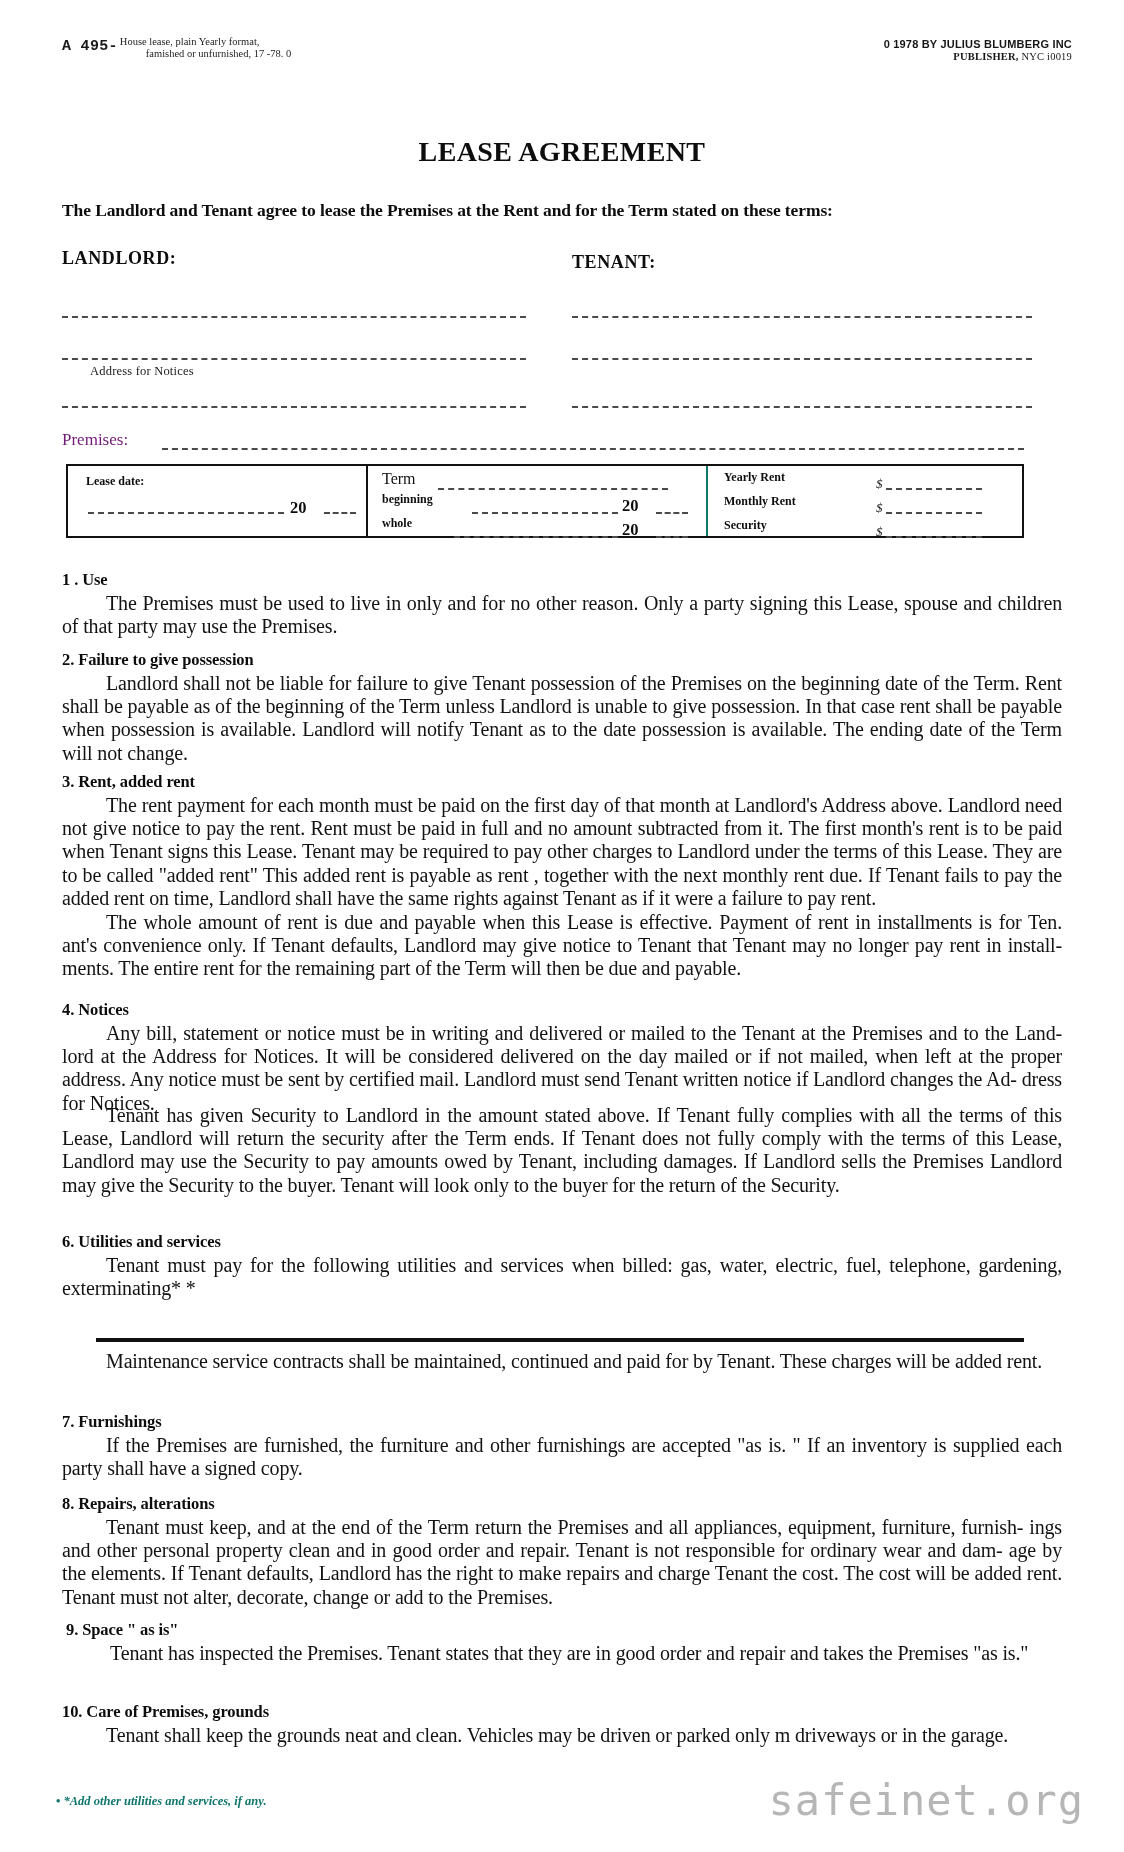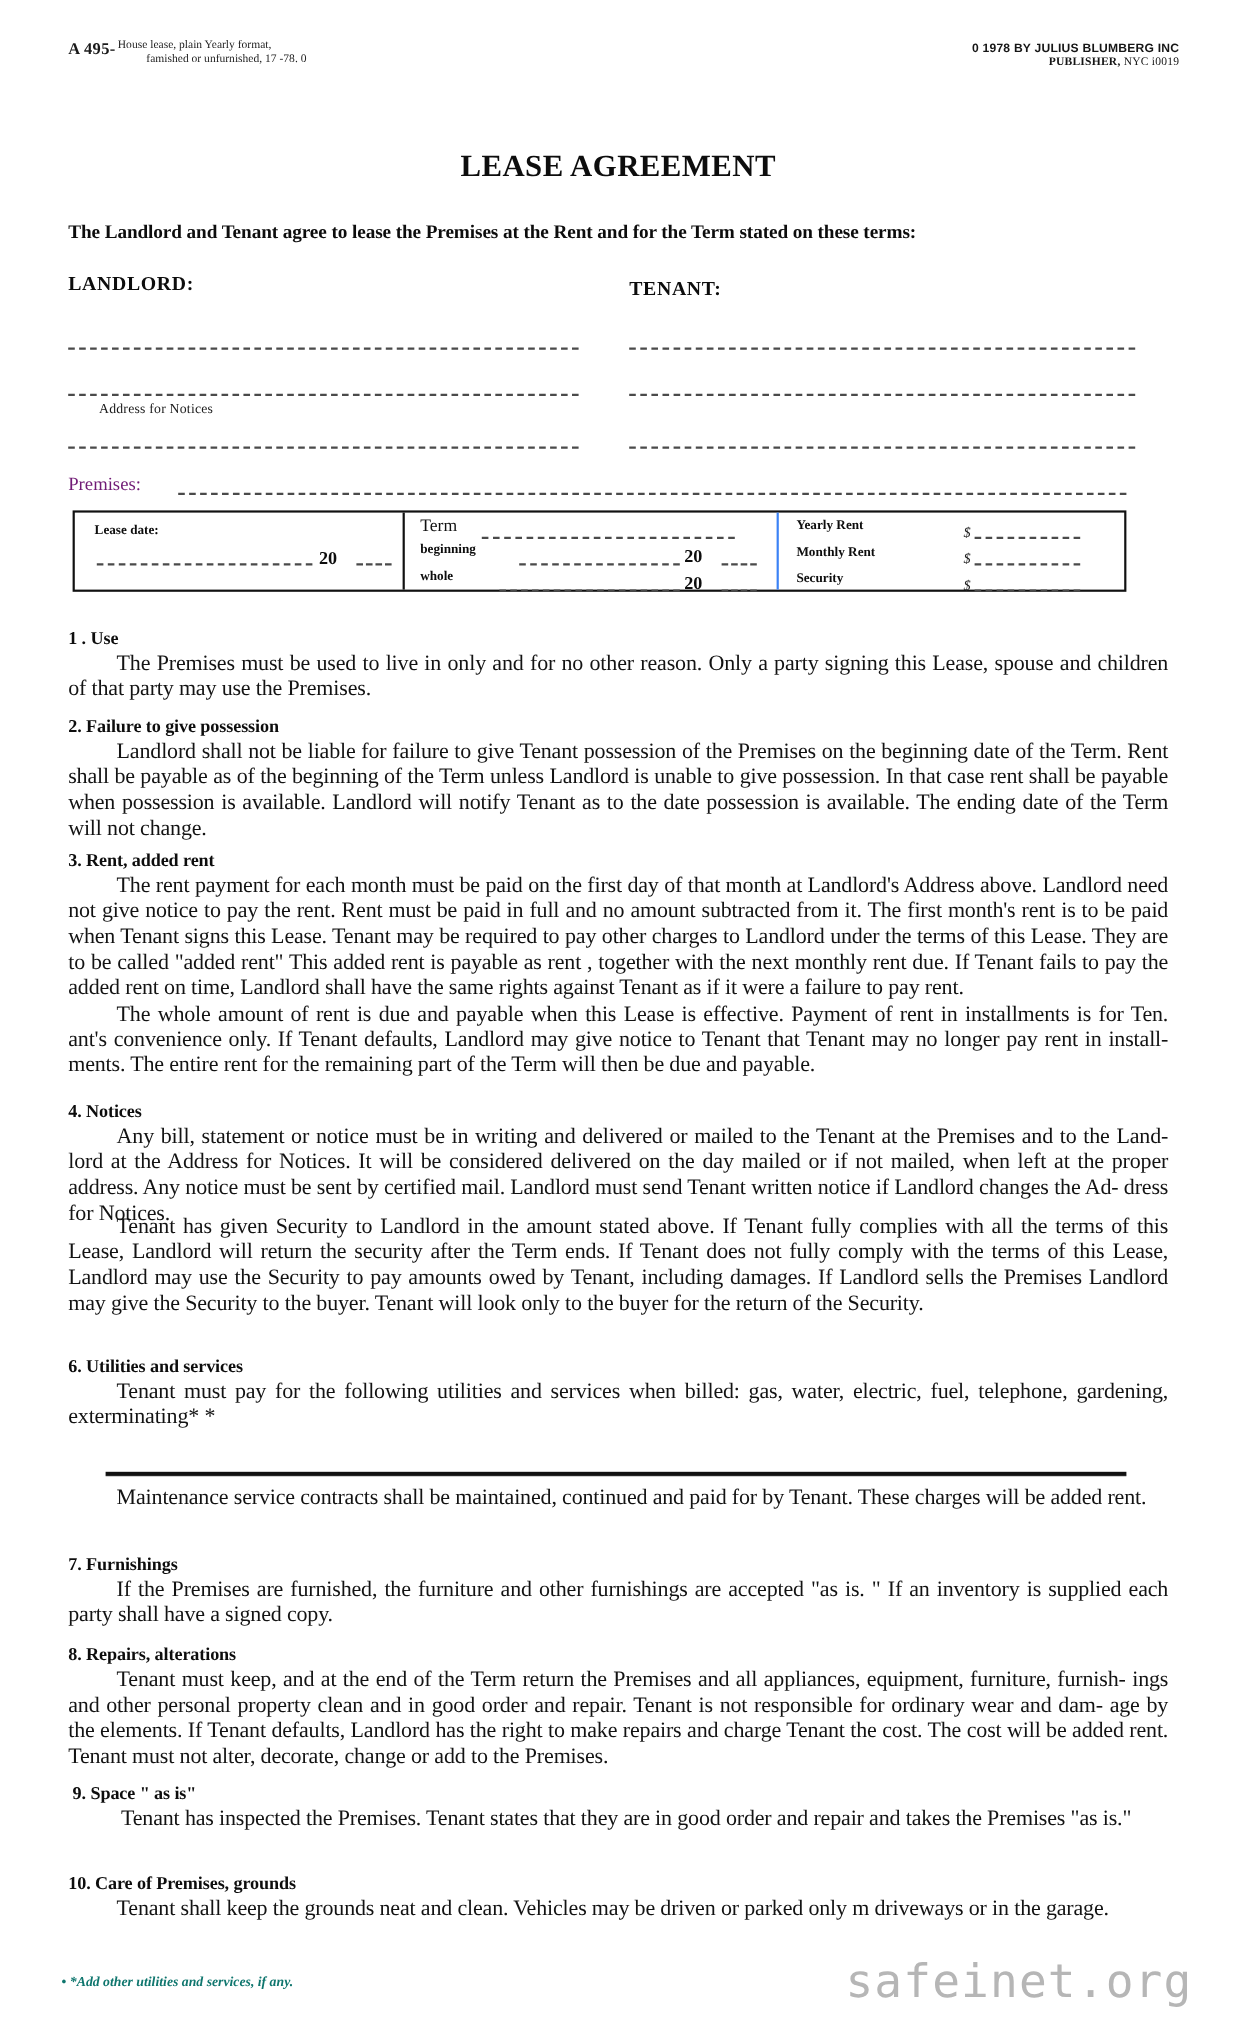--- a/index.html
+++ b/index.html
@@ -32,7 +32,7 @@
     white-space: nowrap;
   }
   .hdr-code {
-    font-family: Liberation Serif, serif;
+    font-family: Liberation Mono, monospace;
     font-size: 15px;
     font-weight: 600;
     letter-spacing: .3px;

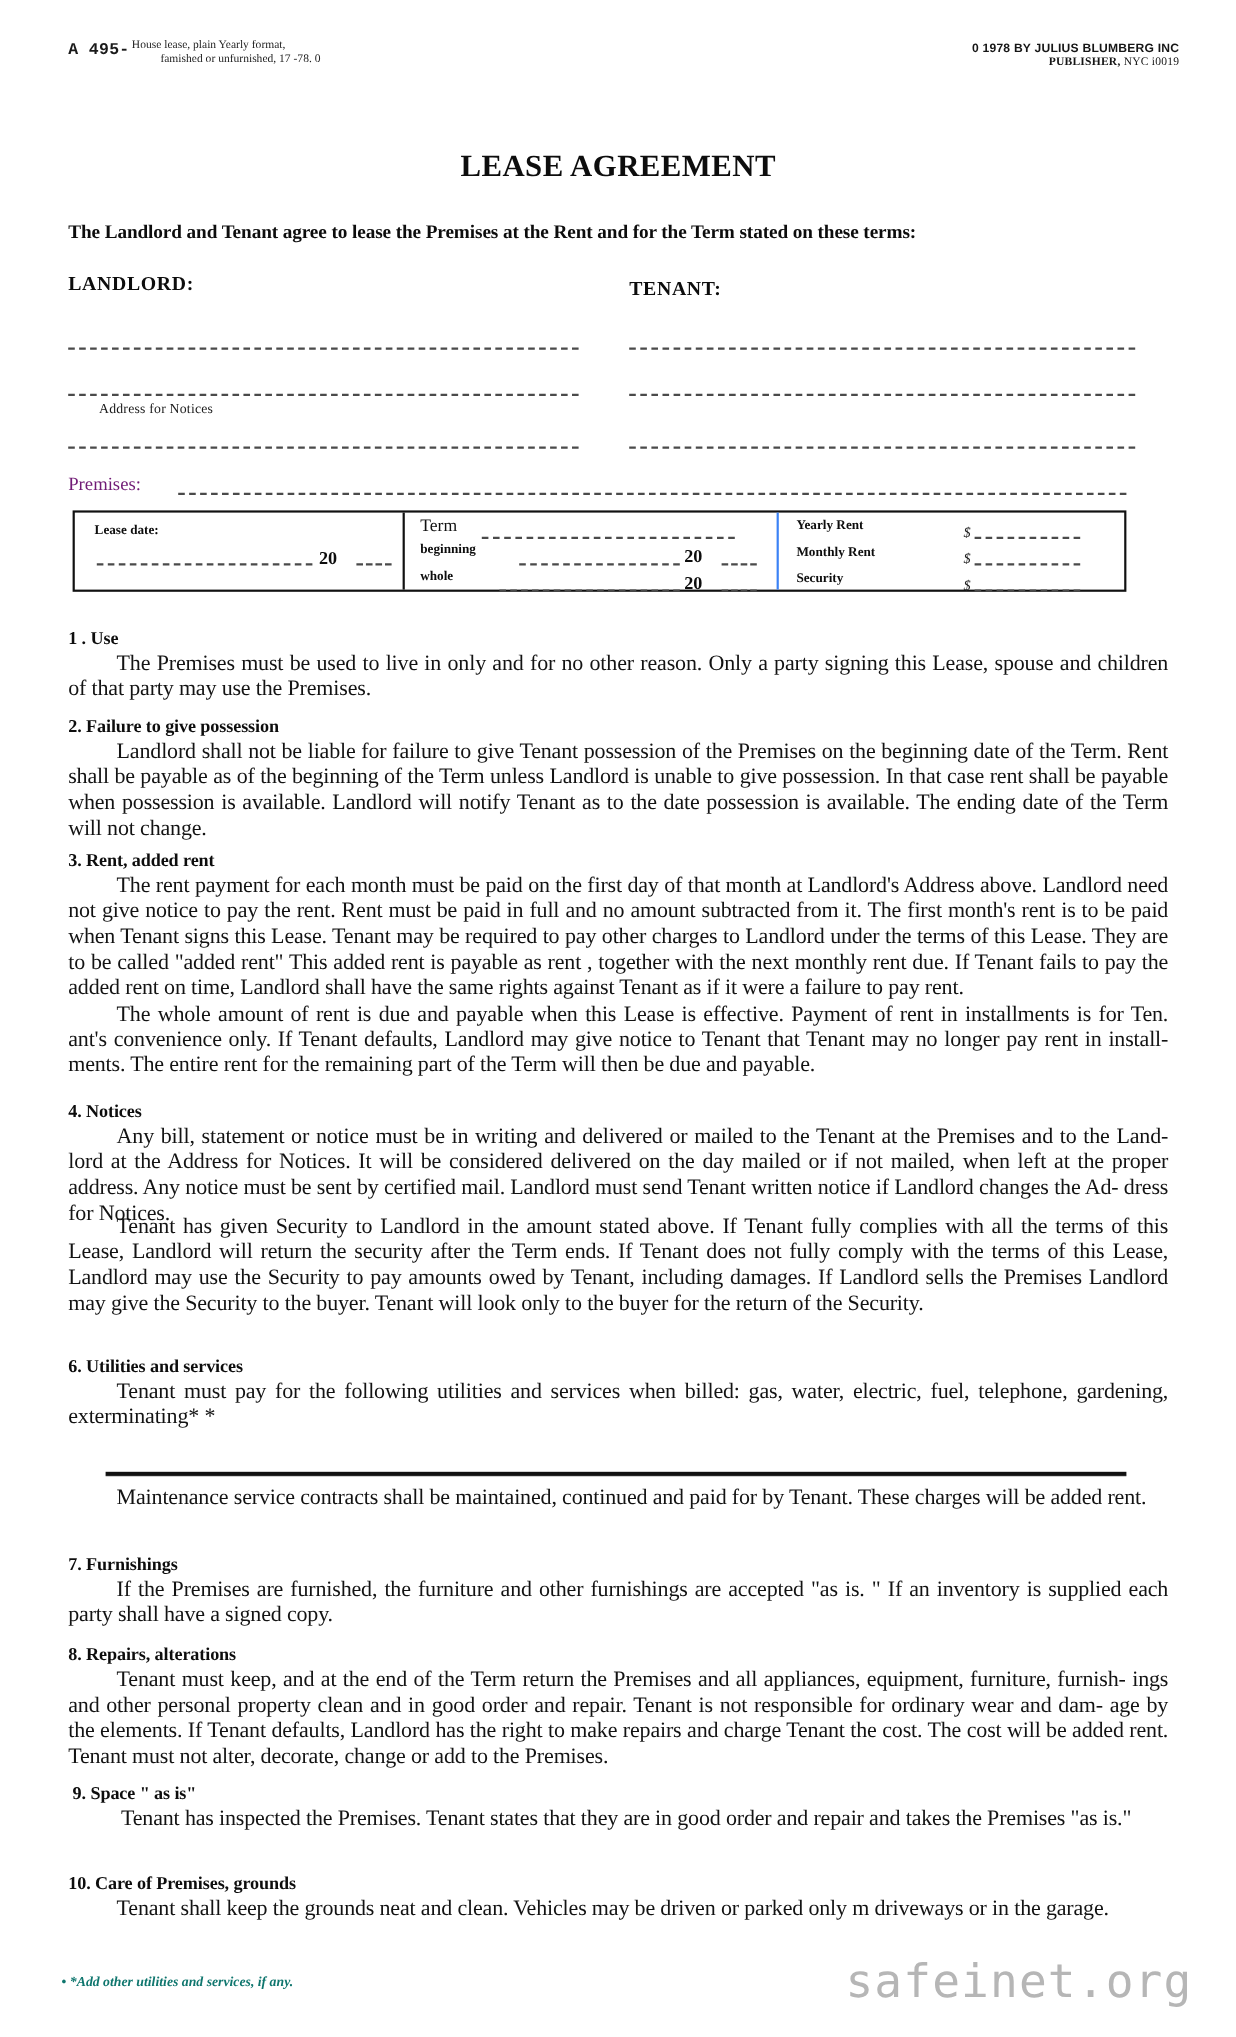--- a/index.html
+++ b/index.html
@@ -132,7 +132,7 @@
   }
   .lb-cell { position: relative; height: 100%; }
   .lb-c1 { width: 300px; border-right: 2px solid #111; }
-  .lb-c2 { width: 340px; border-right: 2px solid #3b82f6; }
+  .lb-c2 { width: 340px; border-right: 2px solid #0f766e; }
   .lb-c3 { flex: 1; }
 
   .lb-title {

